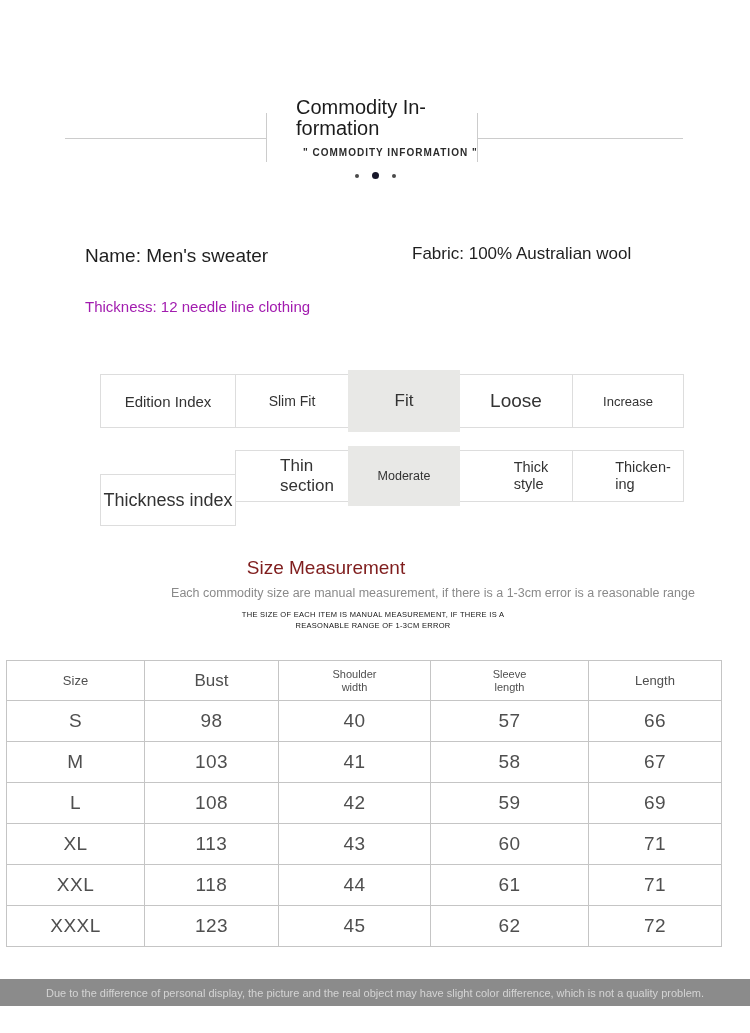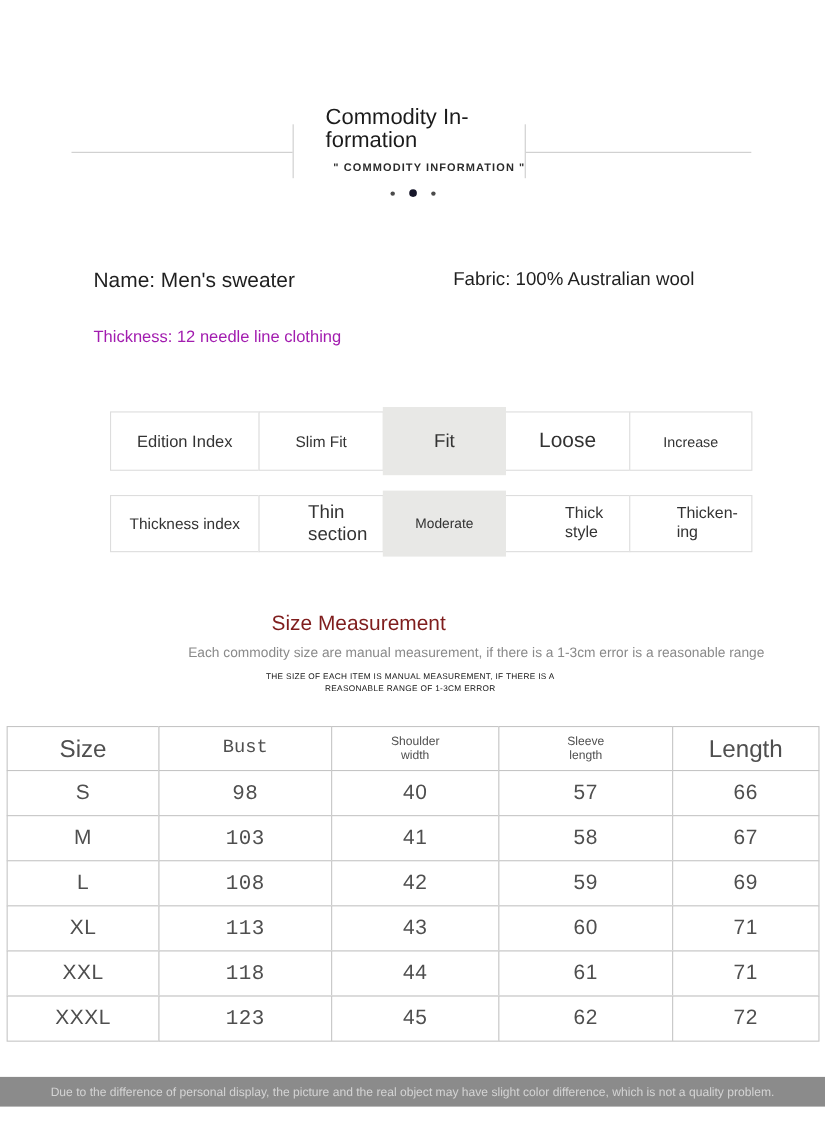--- a/index.html
+++ b/index.html
@@ -43,7 +43,7 @@
   .fs-fit{font-size:17px;}
   .fs-loose{font-size:19px;}
   .fs-increase{font-size:13px;}
-  .fs-thickidx{font-size:14px;}
+  .fs-thickidx{font-size:18px;margin-top:24px;}
   .fs-thin{font-size:17px;}
   .fs-moderate{font-size:12.5px;}
   .fs-twoline{font-size:14.5px;}

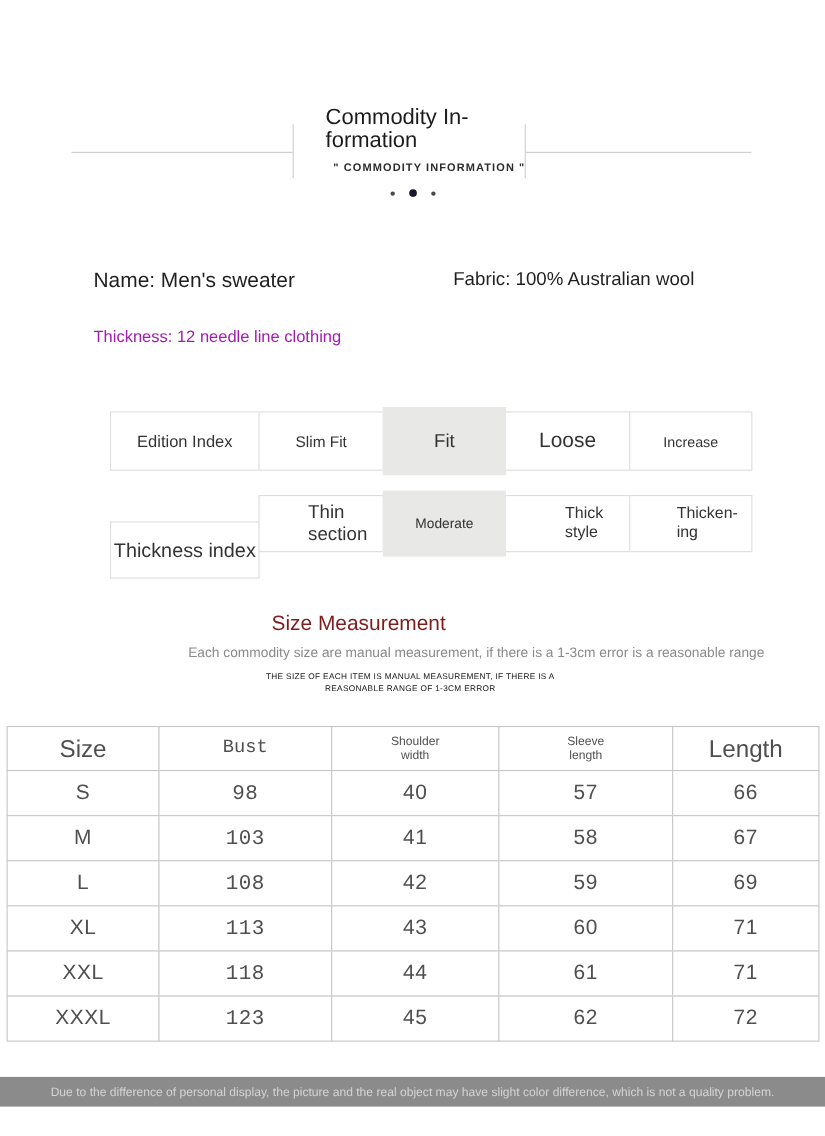--- a/index.html
+++ b/index.html
@@ -69,7 +69,7 @@
   .sc1{width:139px;} .sc2{width:158px;font-family:Liberation Mono, monospace;} .sc3{width:153px;} .sc4{width:159px;} .sc5{width:134px;}
   .shead{height:41px;}
   .sdata{height:42px;font-size:19px;letter-spacing:0.5px;}
-  .sh-big{font-size:22px;}
+  .sh-big{font-size:13px;}
   .sh-bust{font-size:17px;}
   .sh-small{font-size:11px;text-align:center;}
 

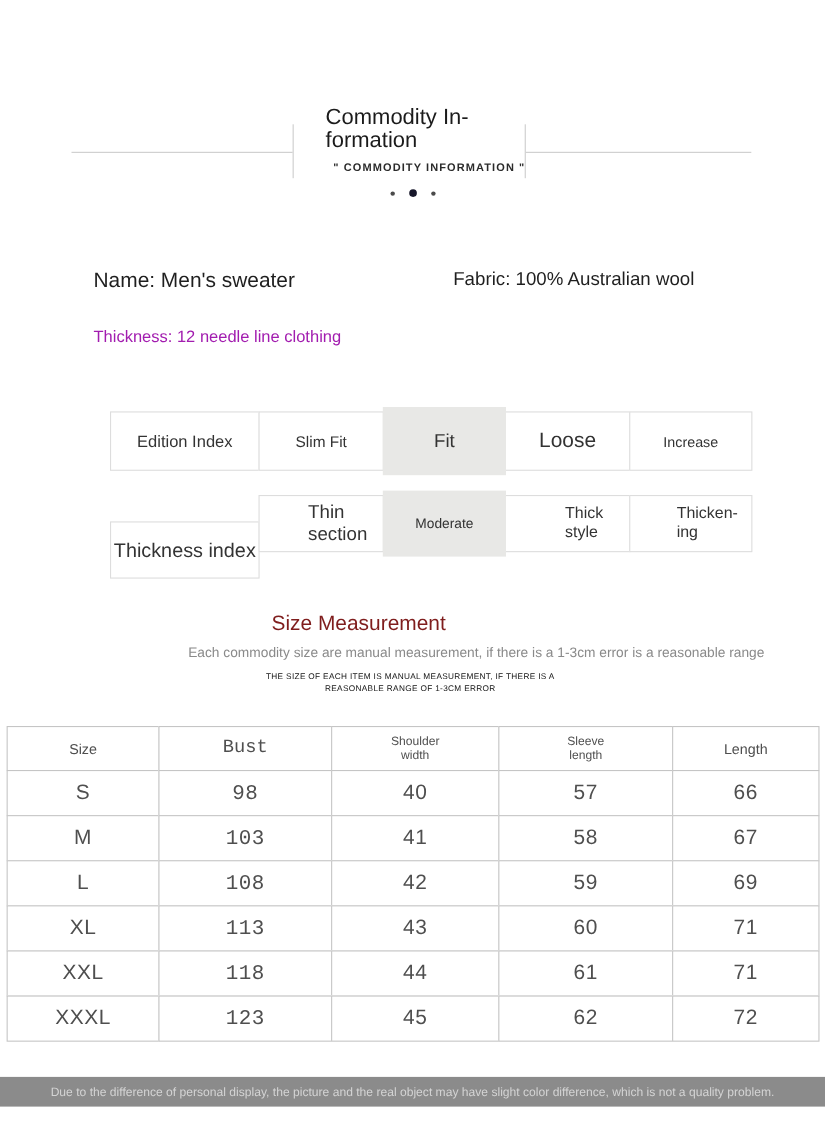--- a/index.html
+++ b/index.html
@@ -66,7 +66,7 @@
          color:#4f4f4f;}
   .srow .scell:first-child{margin-left:0;}
   .srow.first .scell{margin-top:0;}
-  .sc1{width:139px;} .sc2{width:158px;font-family:Liberation Mono, monospace;} .sc3{width:153px;} .sc4{width:159px;} .sc5{width:134px;}
+  .sc1{width:139px;} .sc2{width:135px;} .sc3{width:153px;} .sc4{width:159px;} .sc5{width:134px;}
   .shead{height:41px;}
   .sdata{height:42px;font-size:19px;letter-spacing:0.5px;}
   .sh-big{font-size:13px;}

